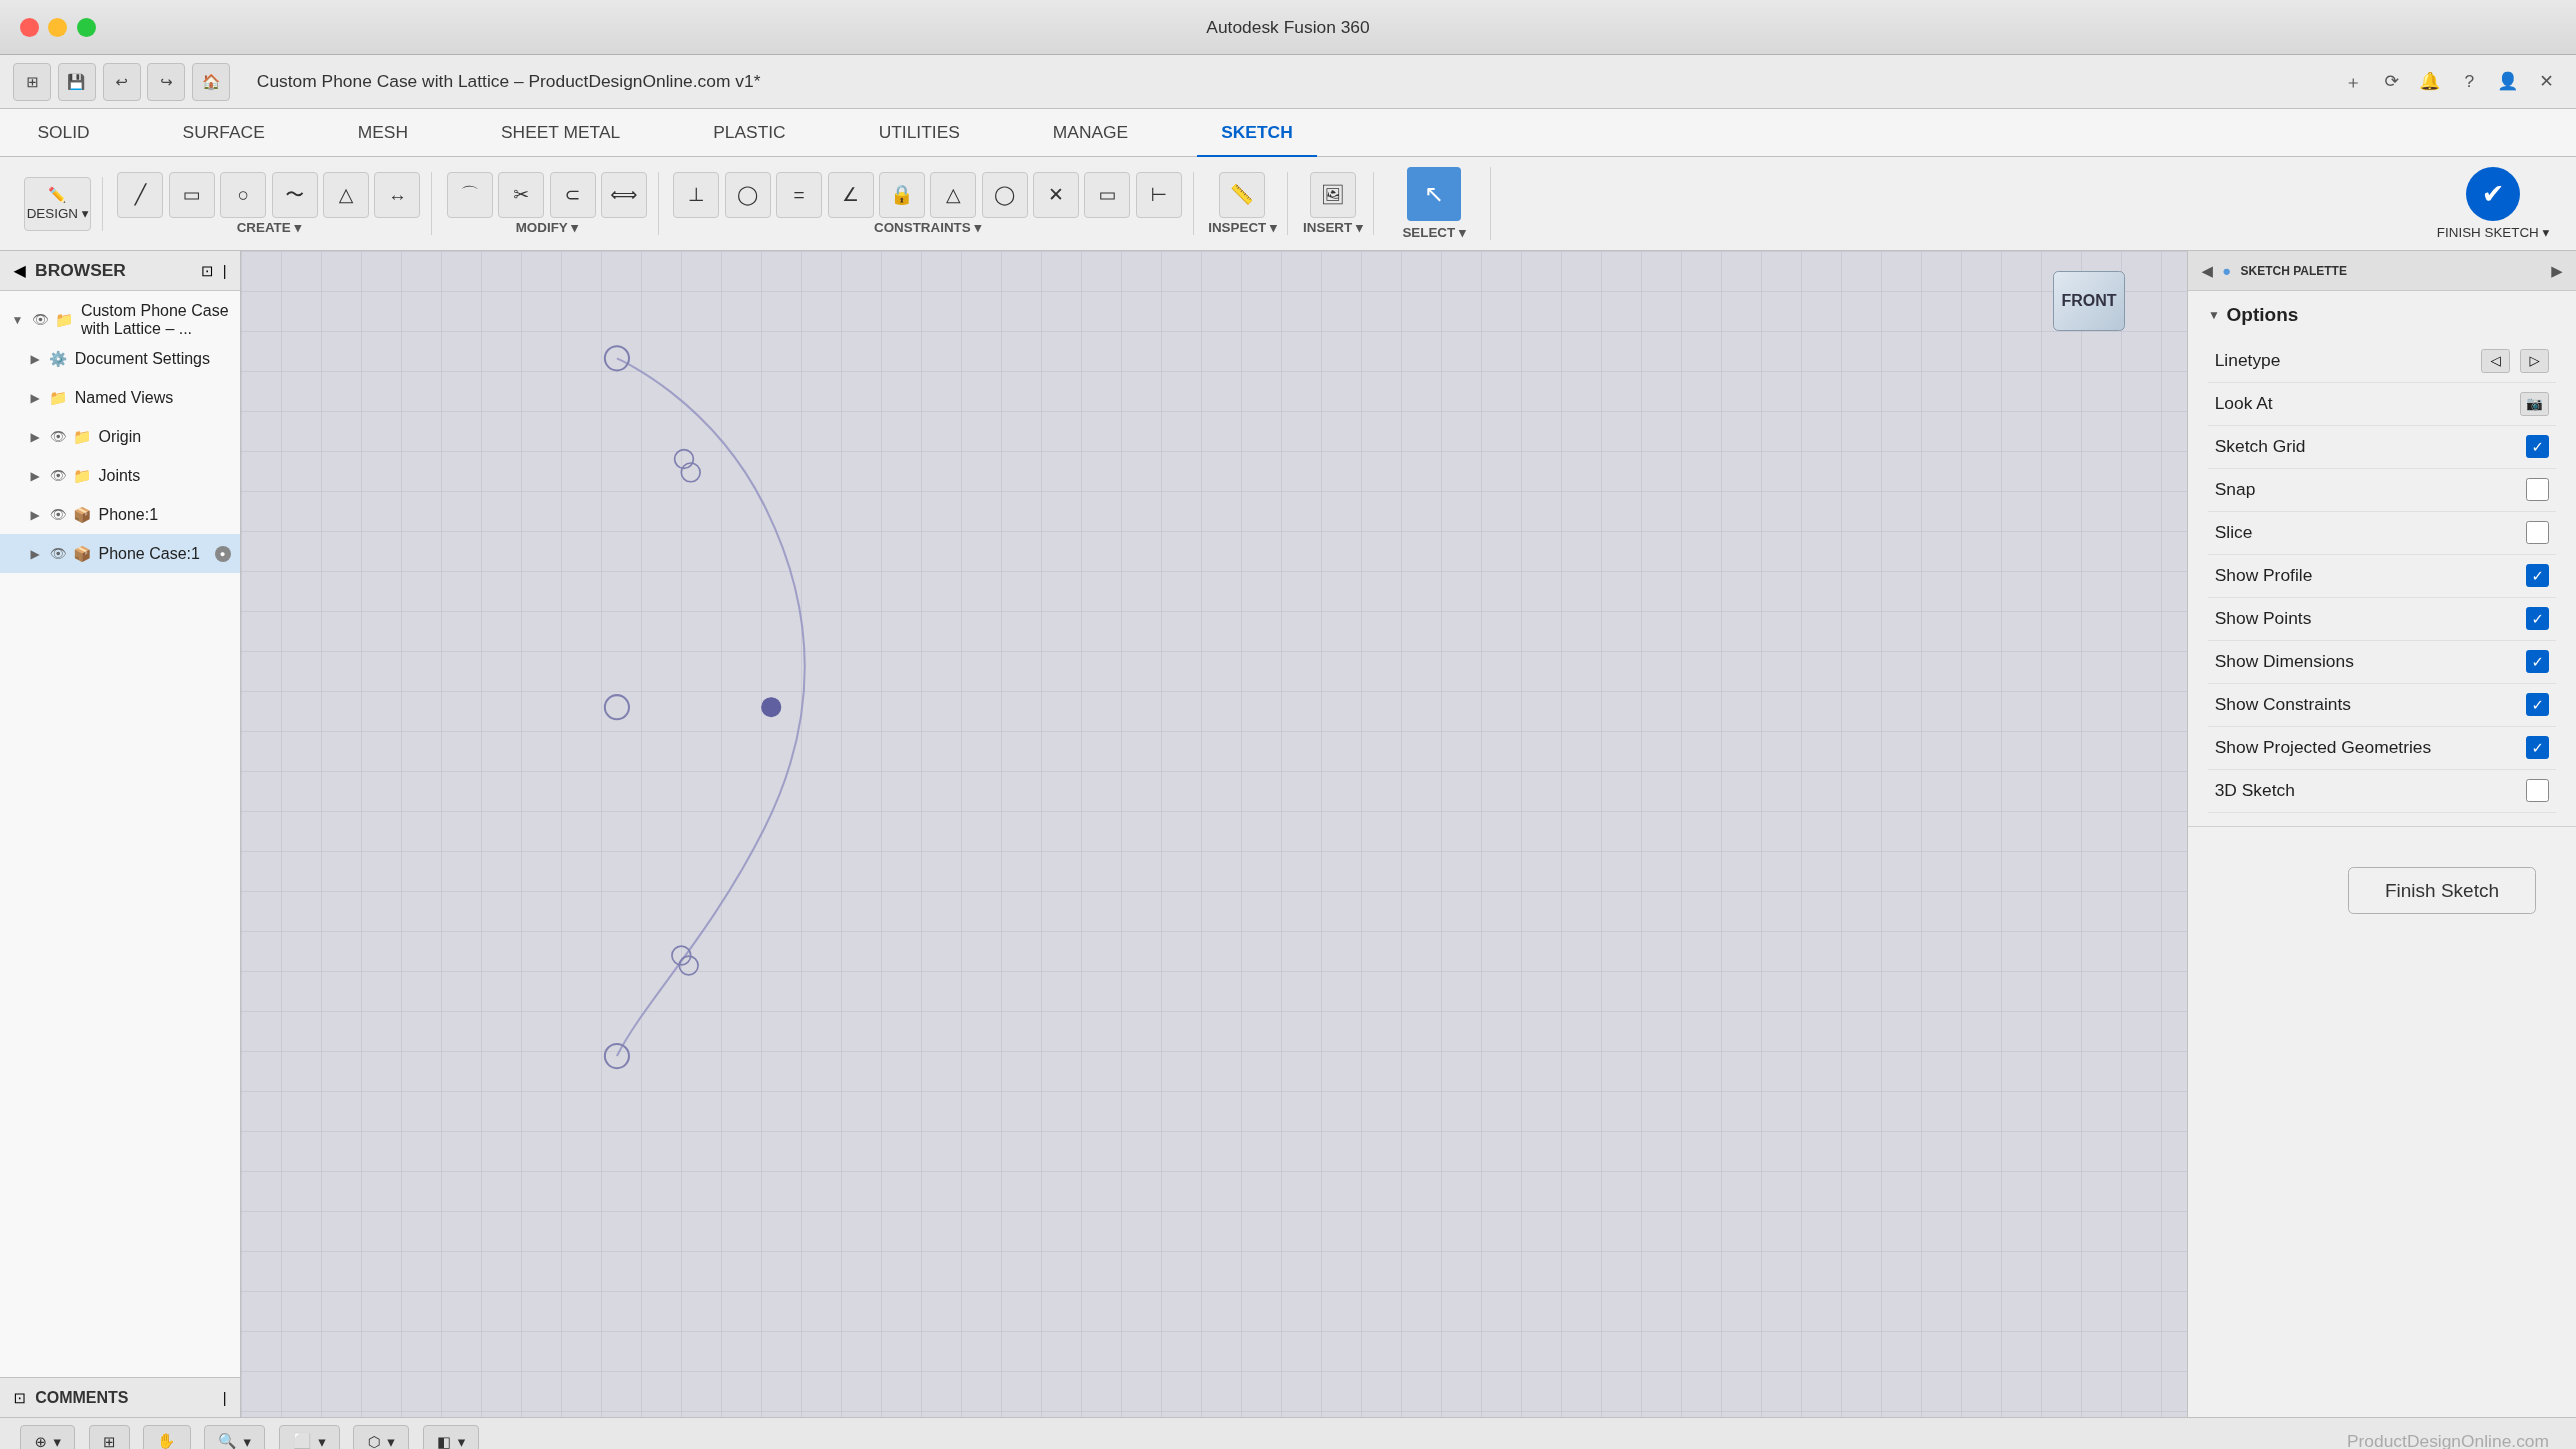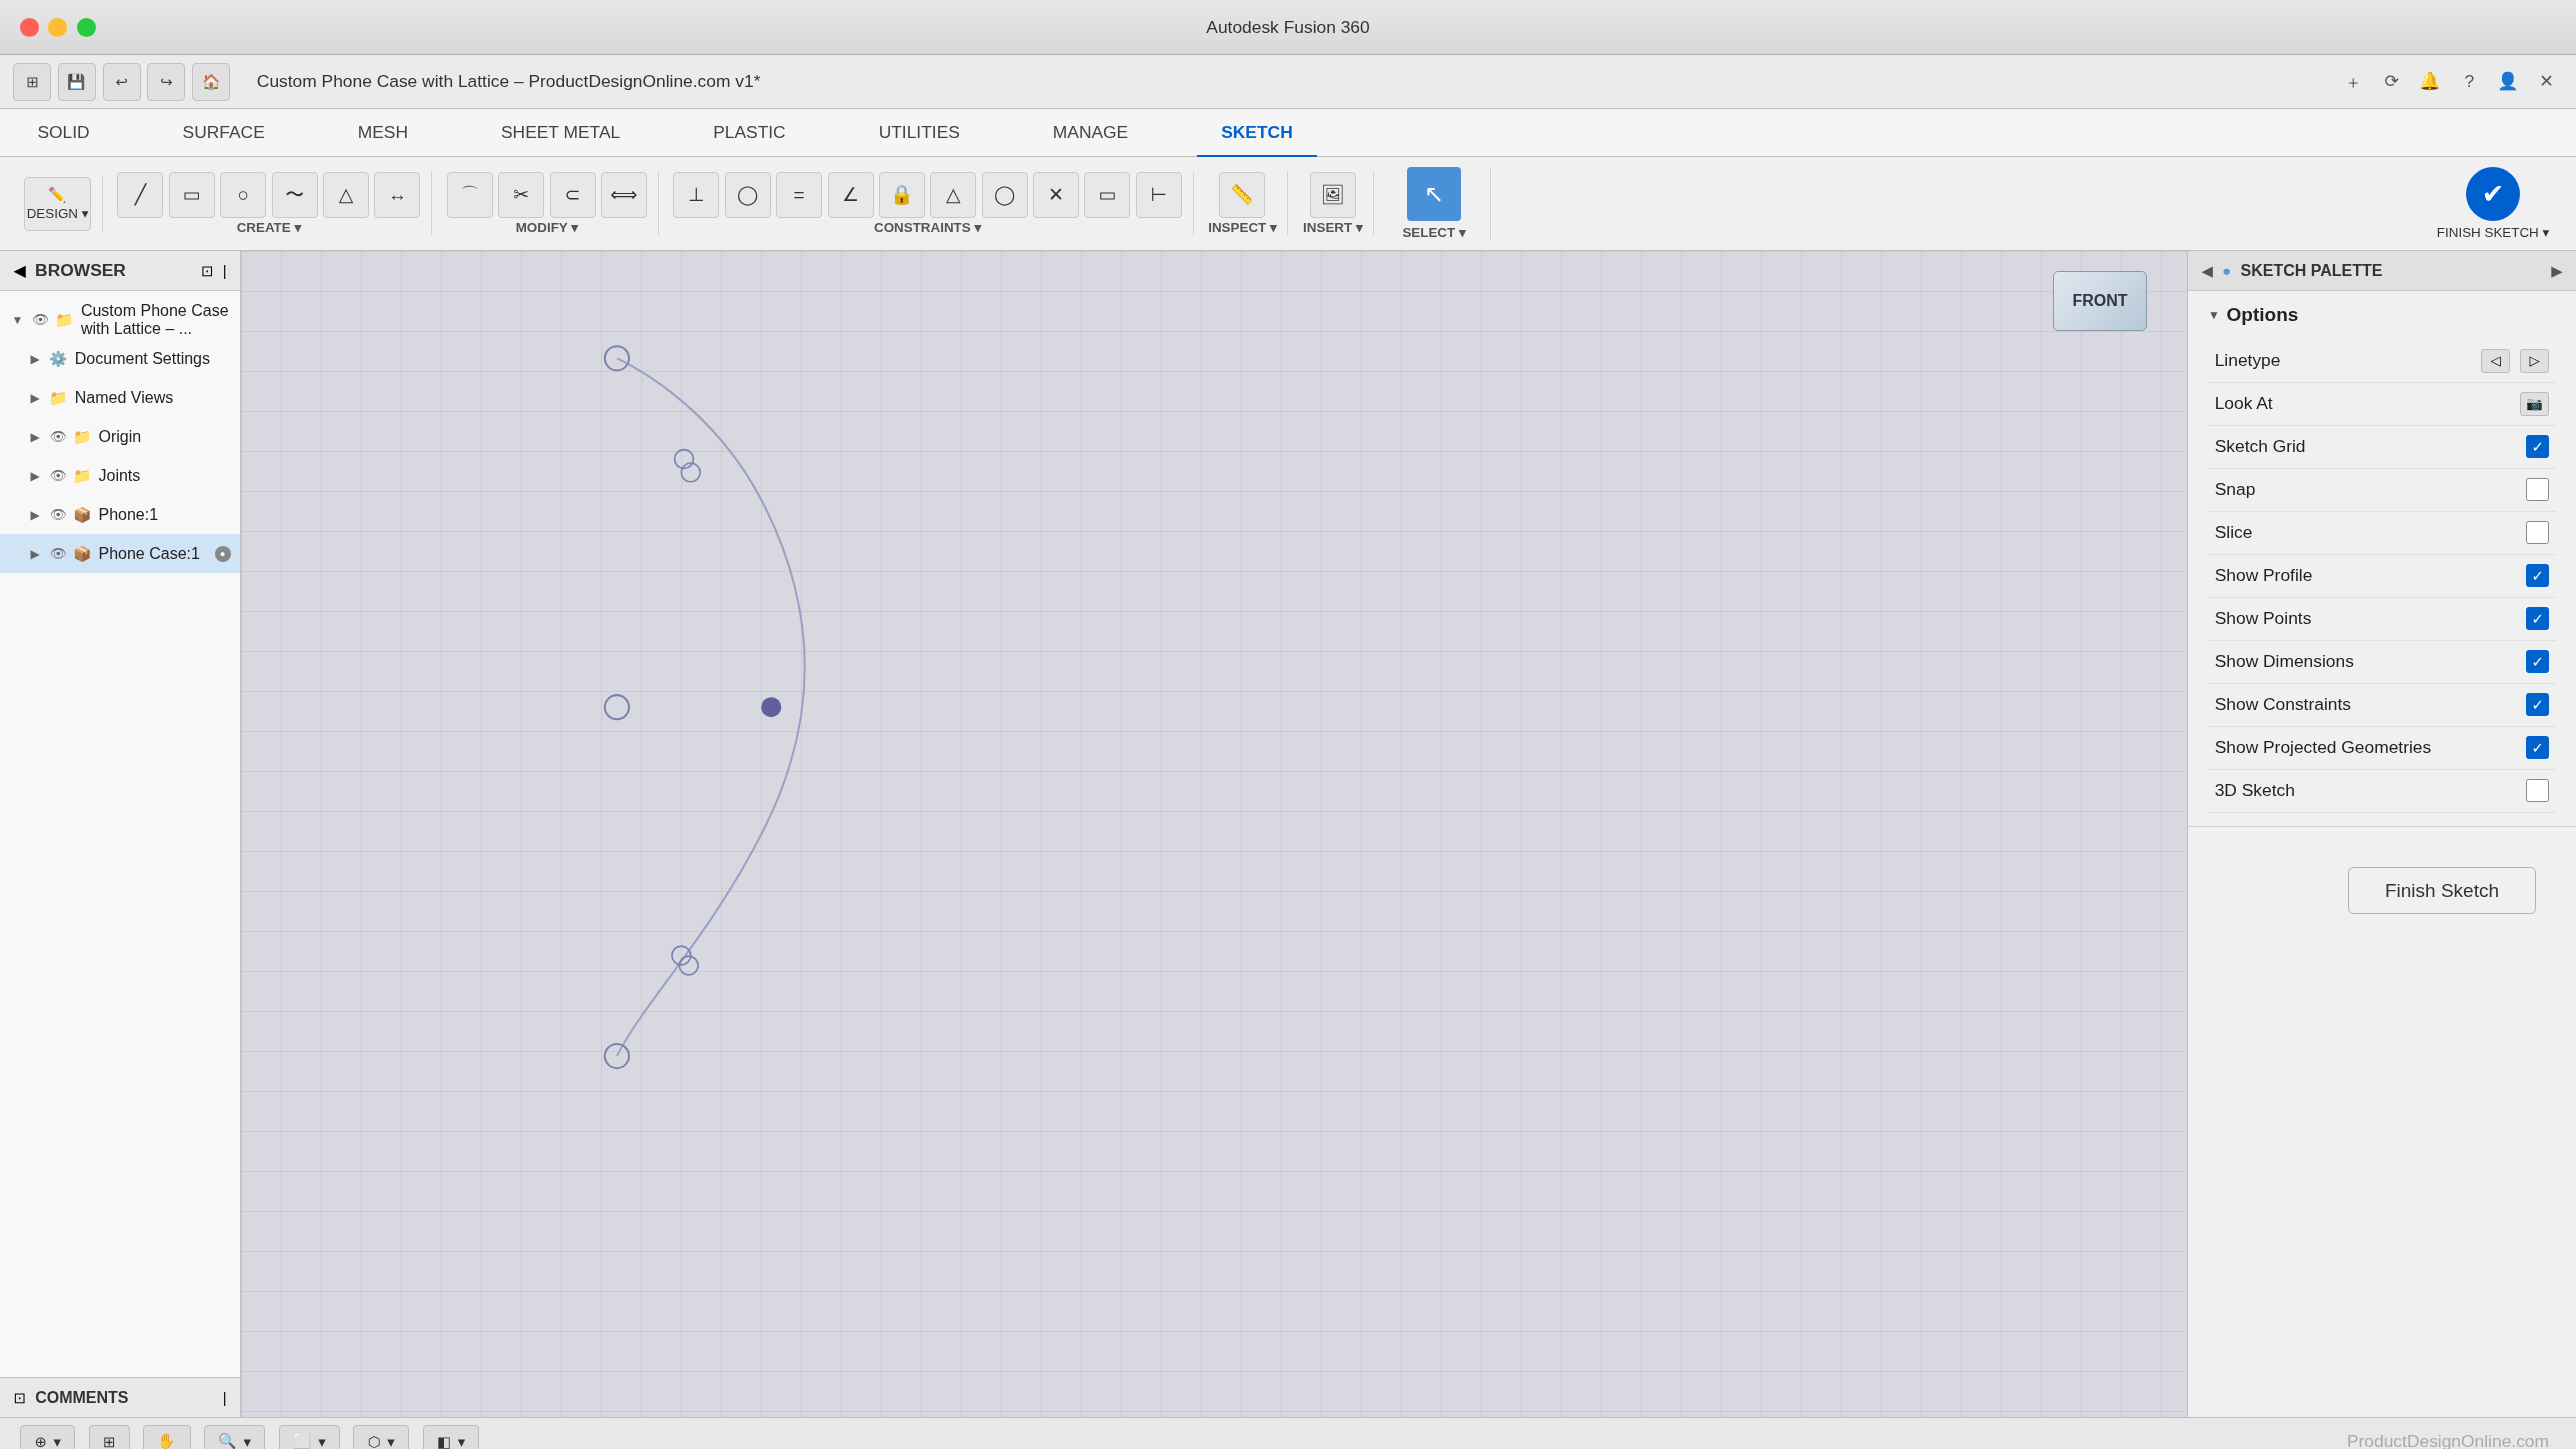--- a/index.html
+++ b/index.html
@@ -267,7 +267,7 @@
       padding: 0 13.4px;
       gap: 9.4px;
     }
-    .palette-title { font-size: 16px; font-weight: 600; color: #333; flex: 1; }
+    .palette-title { font-size: 12px; font-weight: 600; color: #333; flex: 1; }
     .palette-arrow { font-size: 14.8px; color: #555; cursor: pointer; }
     #options-section {
       padding: 13.4px 20px;

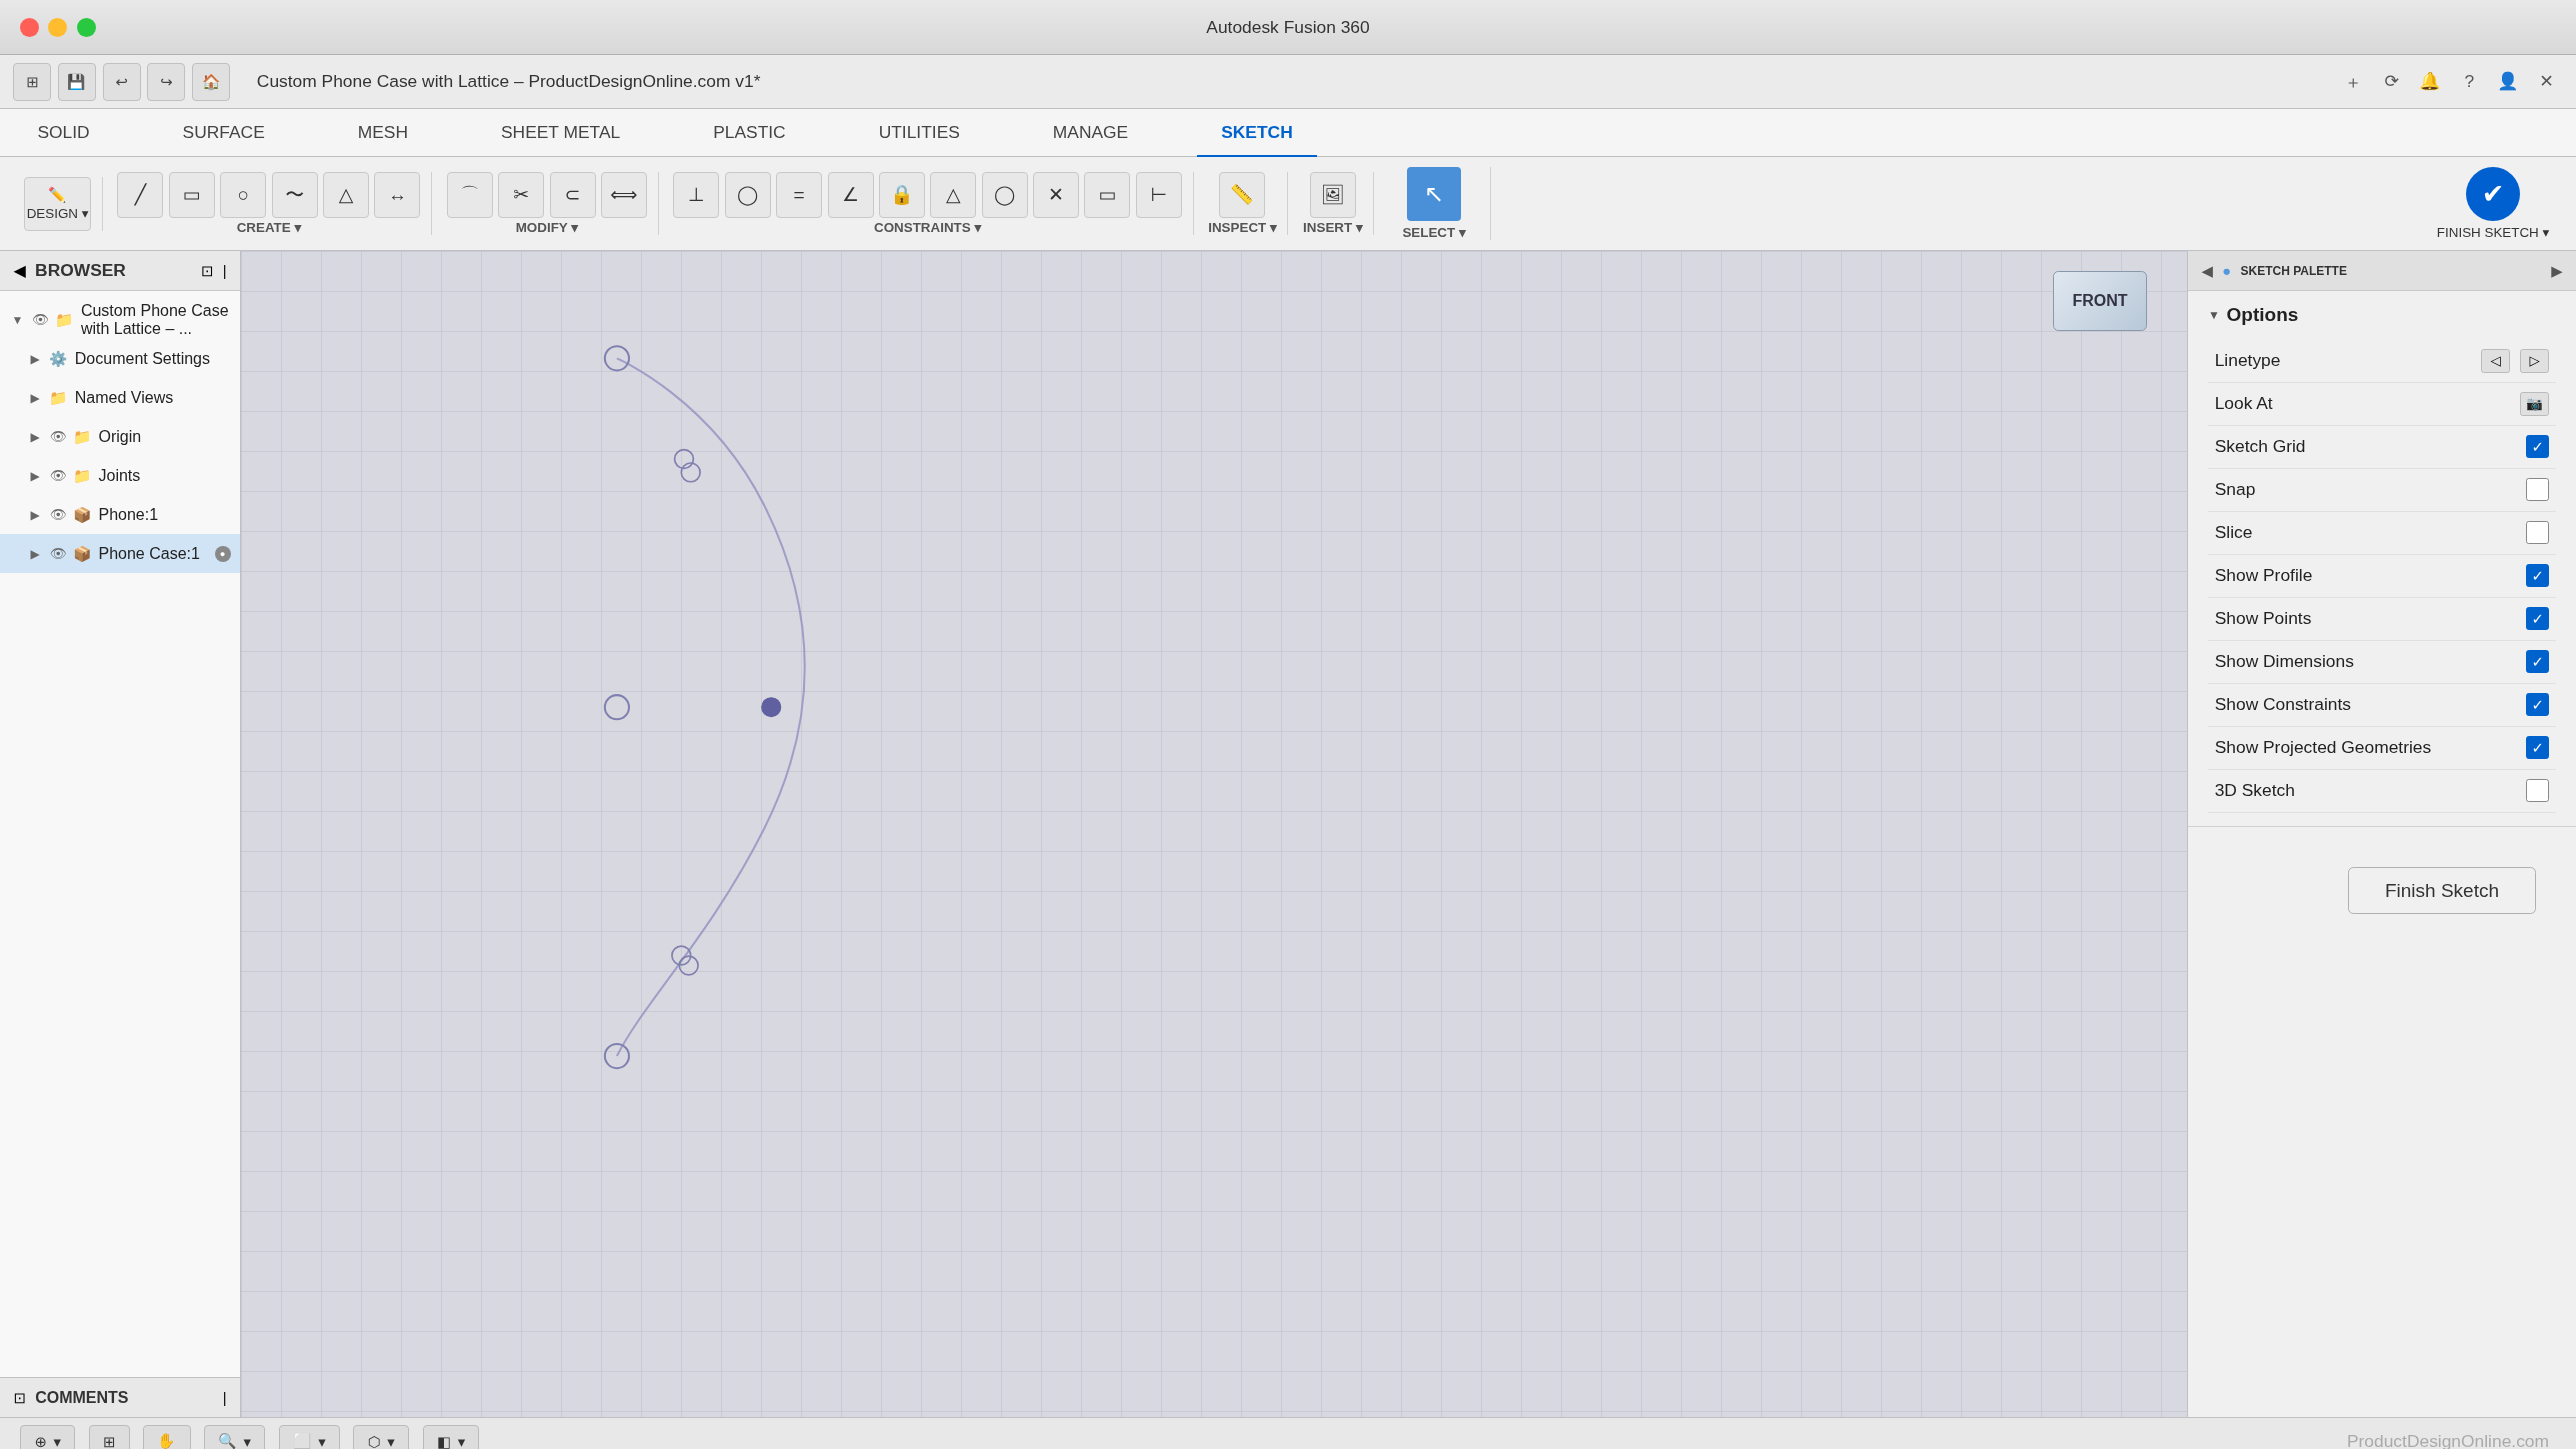--- a/index.html
+++ b/index.html
@@ -236,7 +236,7 @@
       height: 81px;
     }
     .viewcube-face {
-      width: 94px;
+      width: 72px;
       height: 60px;
       background: linear-gradient(135deg, #e0e8f0, #b8c8d8);
       border: 1.3px solid #8899aa;

